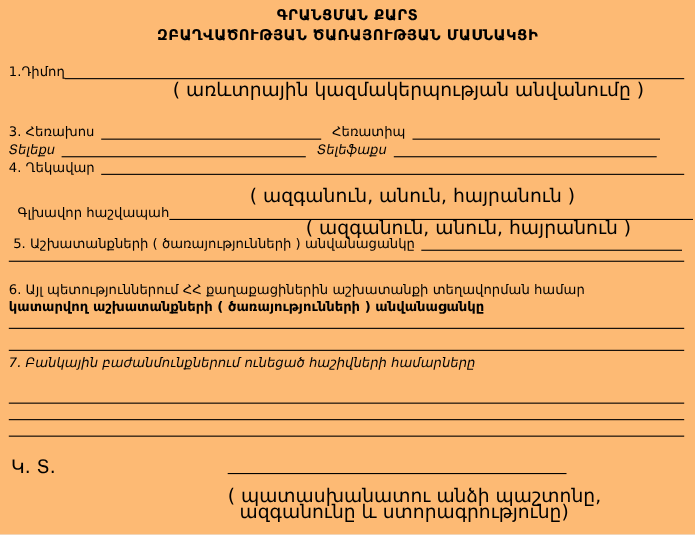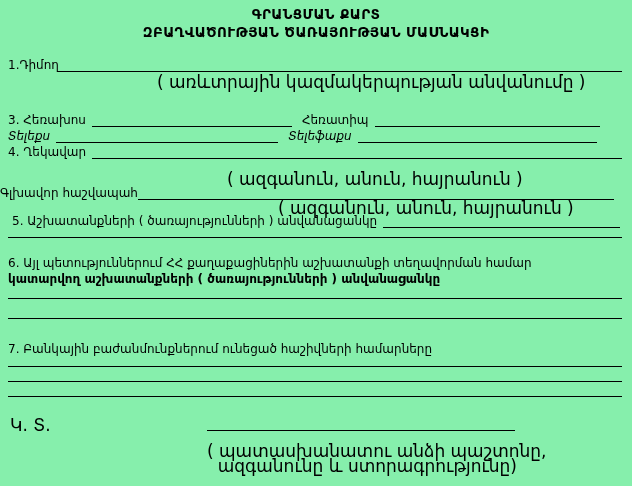--- a/index.html
+++ b/index.html
@@ -8,7 +8,7 @@
     width: 632px;
     height: 486px;
     margin: 0 auto;
-    background: #86efac;
+    background: #fdba74;
     color: #000000;
     font-family: "DejaVu Sans", "Liberation Sans", sans-serif;
     font-size: 12px;

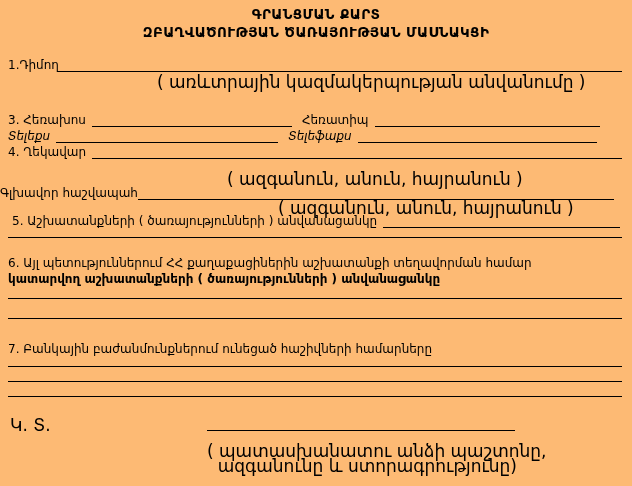--- a/index.html
+++ b/index.html
@@ -88,7 +88,7 @@
   </div>
   <div class="caption" style="top:169px; left:227px;">( ազգանուն, անուն, հայրանուն )</div>
 
-  <div class="row" style="top:185px; left:0; width:614px;text-align:center;">
+  <div class="row" style="top:185px; left:16px; width:614px;text-align:center;">
     <span class="label">Գլխավոր հաշվապահ</span>
     <span class="fill"></span>
   </div>

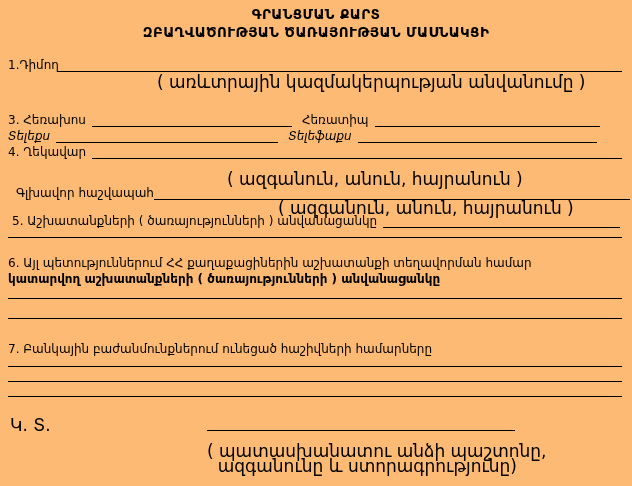--- a/index.html
+++ b/index.html
@@ -107,7 +107,7 @@
   <div class="hline" style="top:298px; left:8px; width:614px;"></div>
   <div class="hline" style="top:318px; left:8px; width:614px;"></div>
 
-  <div class="para" style="top:341px; left:8px; width:616px; white-space:nowrap;">7. Բանկային բաժանմունքներում ունեցած հաշիվների համարները</div>
+  <div class="para" style="top:322px; left:8px; width:616px; white-space:nowrap;font-style:italic;">7. Բանկային բաժանմունքներում ունեցած հաշիվների համարները</div>
   <div class="hline" style="top:366px; left:8px; width:614px;"></div>
   <div class="hline" style="top:381px; left:8px; width:614px;"></div>
   <div class="hline" style="top:396px; left:8px; width:614px;"></div>

